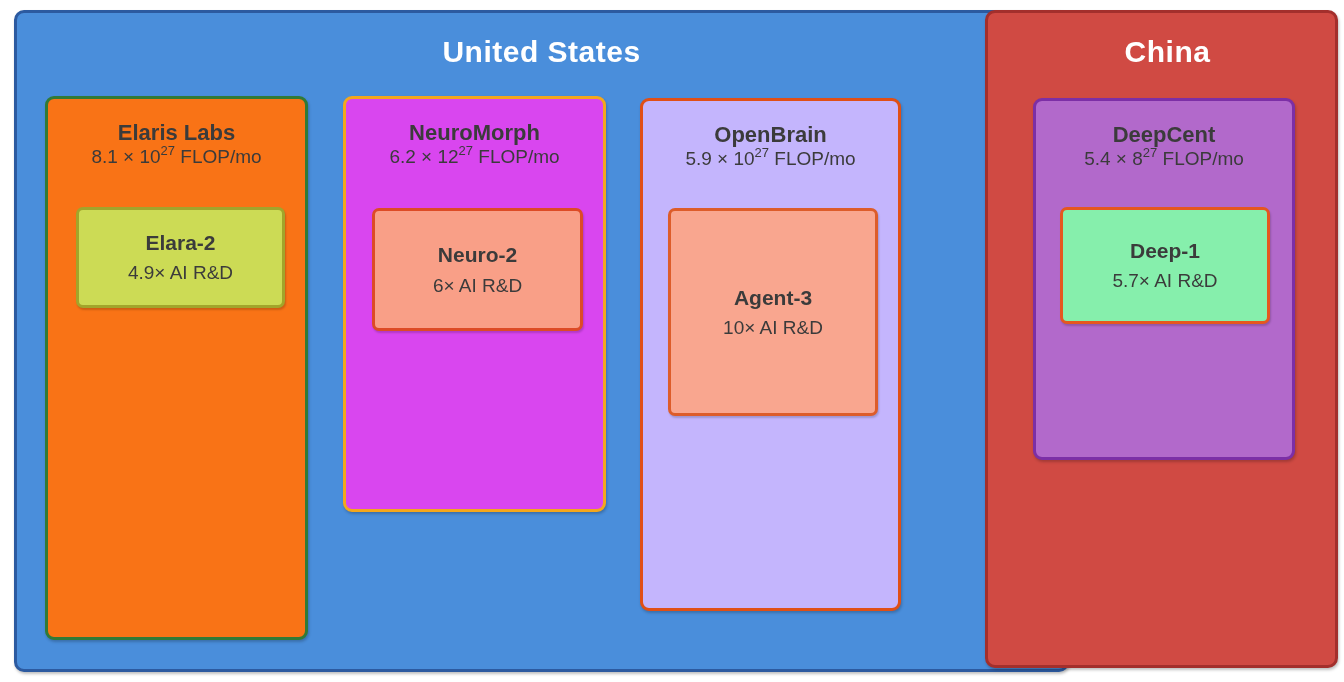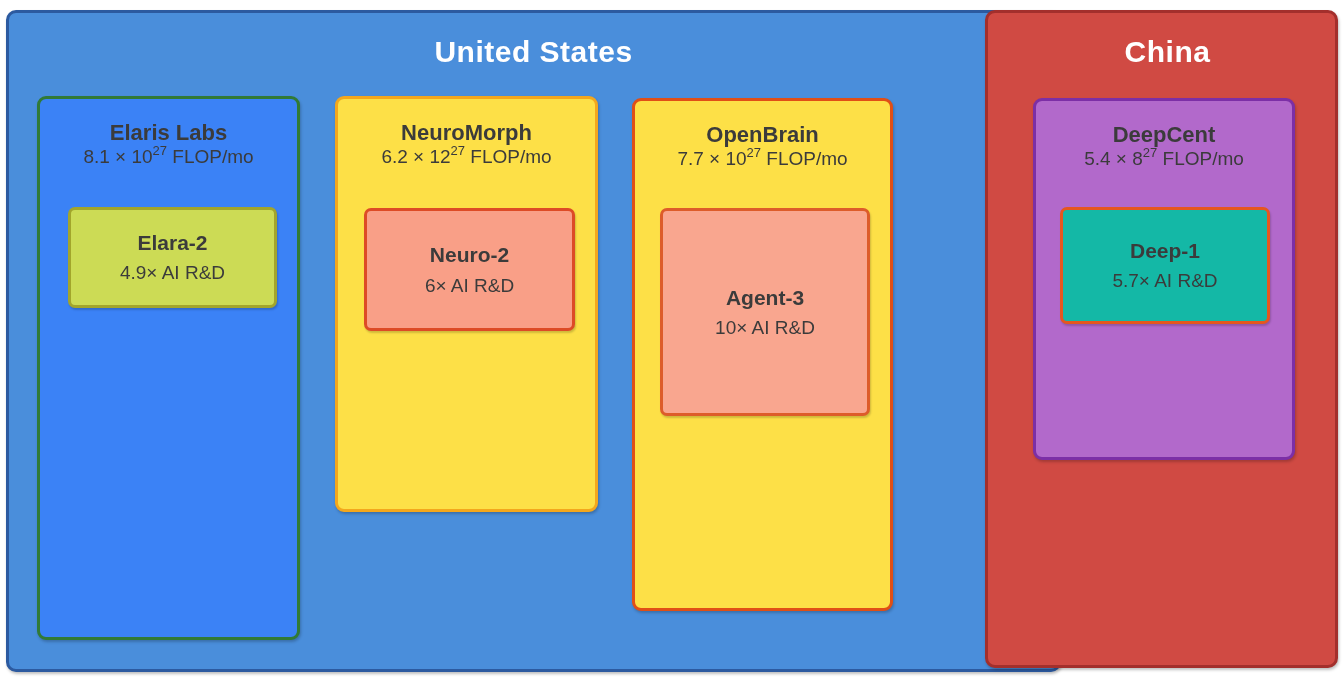--- a/index.html
+++ b/index.html
@@ -31,7 +31,7 @@
     font-weight: bold;
     letter-spacing: 0.5px;
   }
-  .country-us   { left: 6px;  top: 10px; width: 1055px; height: 662px; }
+  .country-us   { left: 14px;  top: 10px; width: 1055px; height: 662px; }
   .country-cn   { left: 985px; top: 10px; width: 353px; height: 658px; padding-left: 12px; }
 
   .company {

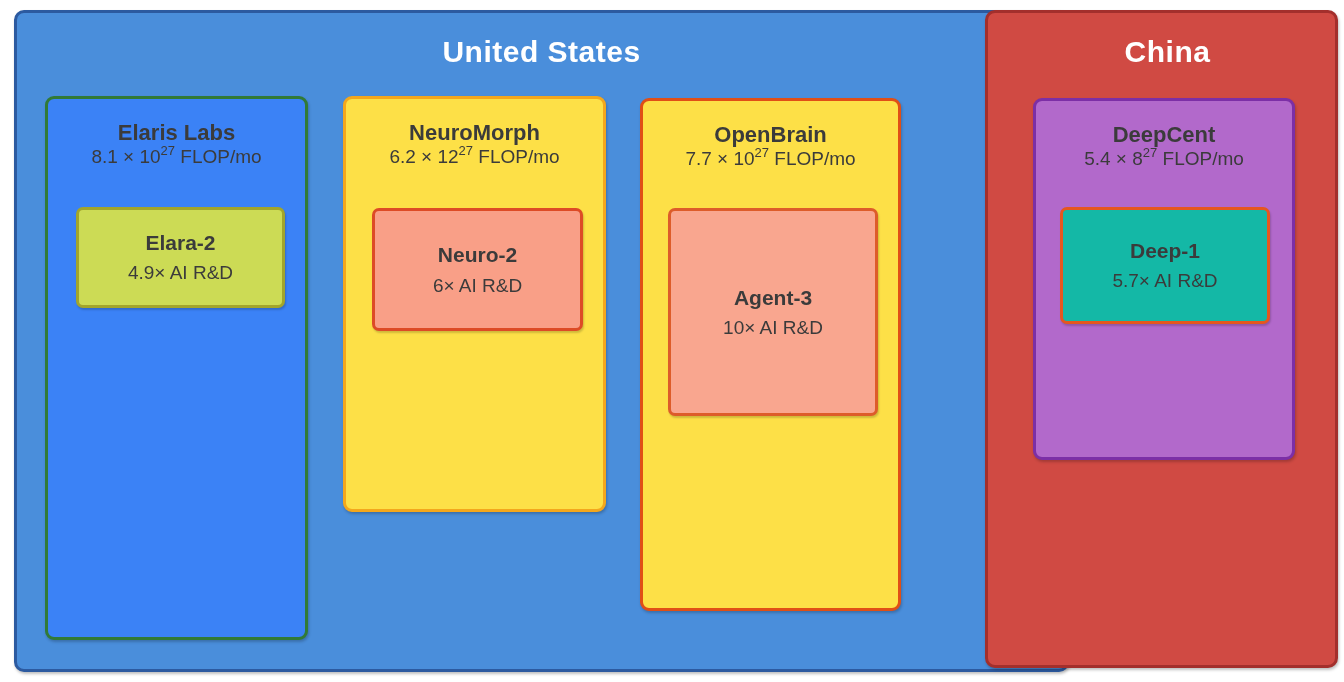--- a/index.html
+++ b/index.html
@@ -94,7 +94,7 @@
   <section class="country country-us" style="background-color: rgb(74, 142, 219); border-color: rgb(44, 90, 160);">
     <h1 class="country-title" style="color: rgb(255, 255, 255);">United States</h1>
 
-    <div class="company company-elaris" style="background-color: #3b82f6; border-color: rgb(49, 122, 54);">
+    <div class="company company-elaris" style="background-color: #f97316; border-color: rgb(49, 122, 54);">
       <div class="company-name">Elaris Labs</div>
       <div class="company-flop"><span>8.1 × 10</span><sup>27</sup><span> FLOP/mo</span></div>
       <div class="model model-elara" style="background-color: rgb(204, 219, 85); border-color: rgb(162, 165, 43);">

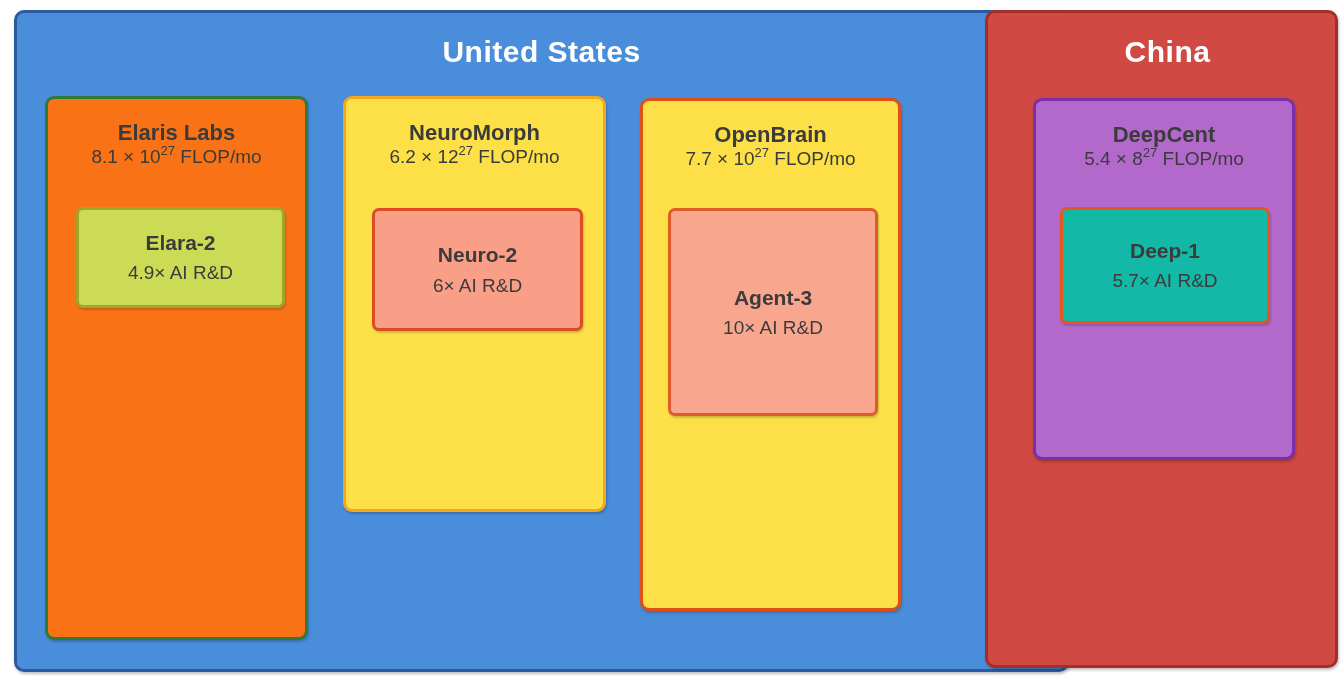--- a/index.html
+++ b/index.html
@@ -103,7 +103,7 @@
       </div>
     </div>
 
-    <div class="company company-neuromorph" style="background-color: #fde047; border-color: rgb(243, 167, 29);">
+    <div class="company company-neuromorph" style="background-color: #d946ef; border-color: rgb(243, 167, 29);">
       <div class="company-name">NeuroMorph</div>
       <div class="company-flop"><span>6.2 × 12</span><sup>27</sup><span> FLOP/mo</span></div>
       <div class="model model-neuro" style="background-color: rgb(249, 159, 135); border-color: rgb(221, 75, 38);">

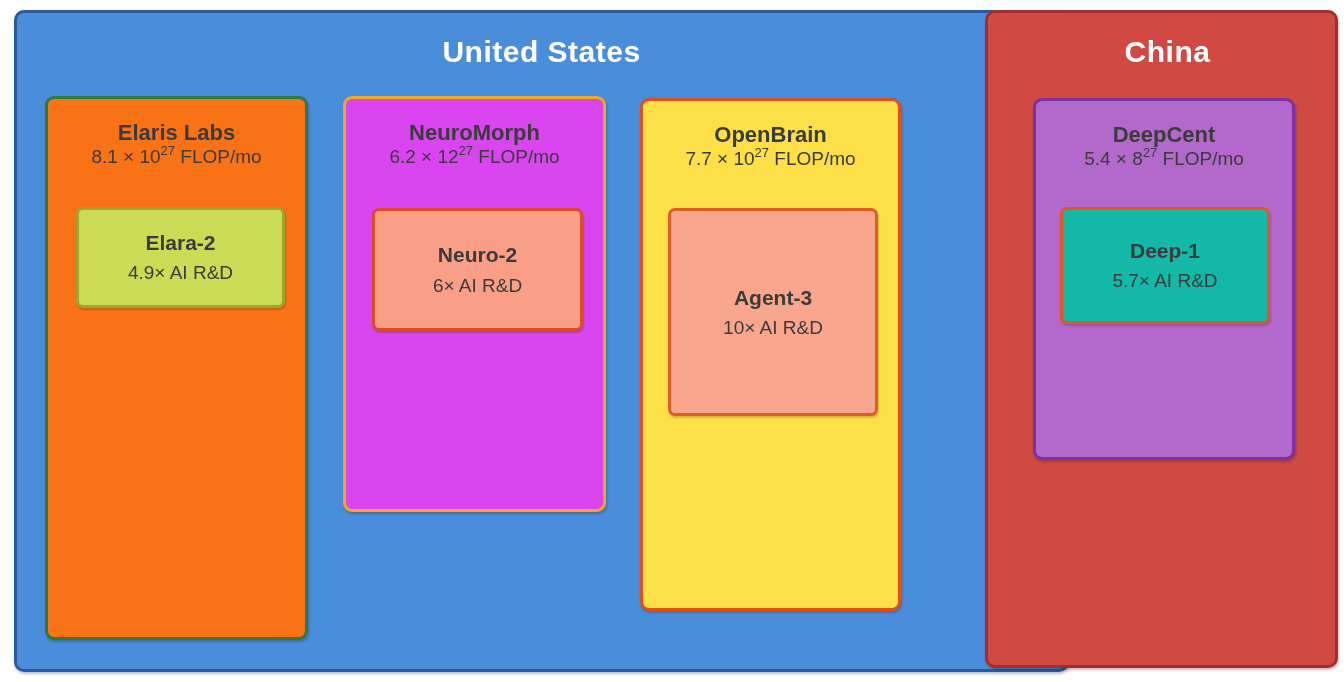--- a/index.html
+++ b/index.html
@@ -112,7 +112,7 @@
       </div>
     </div>
 
-    <div class="company company-openbrain" style="background-color: #fde047; border-color: rgb(224, 79, 22);">
+    <div class="company company-openbrain" style="background-color: #c4b5fd; border-color: rgb(224, 79, 22);">
       <div class="company-name">OpenBrain</div>
       <div class="company-flop"><span>7.7 × 10</span><sup>27</sup><span> FLOP/mo</span></div>
       <div class="model model-agent" style="background-color: rgb(249, 166, 143); border-color: rgb(221, 92, 42); text-align: center;">

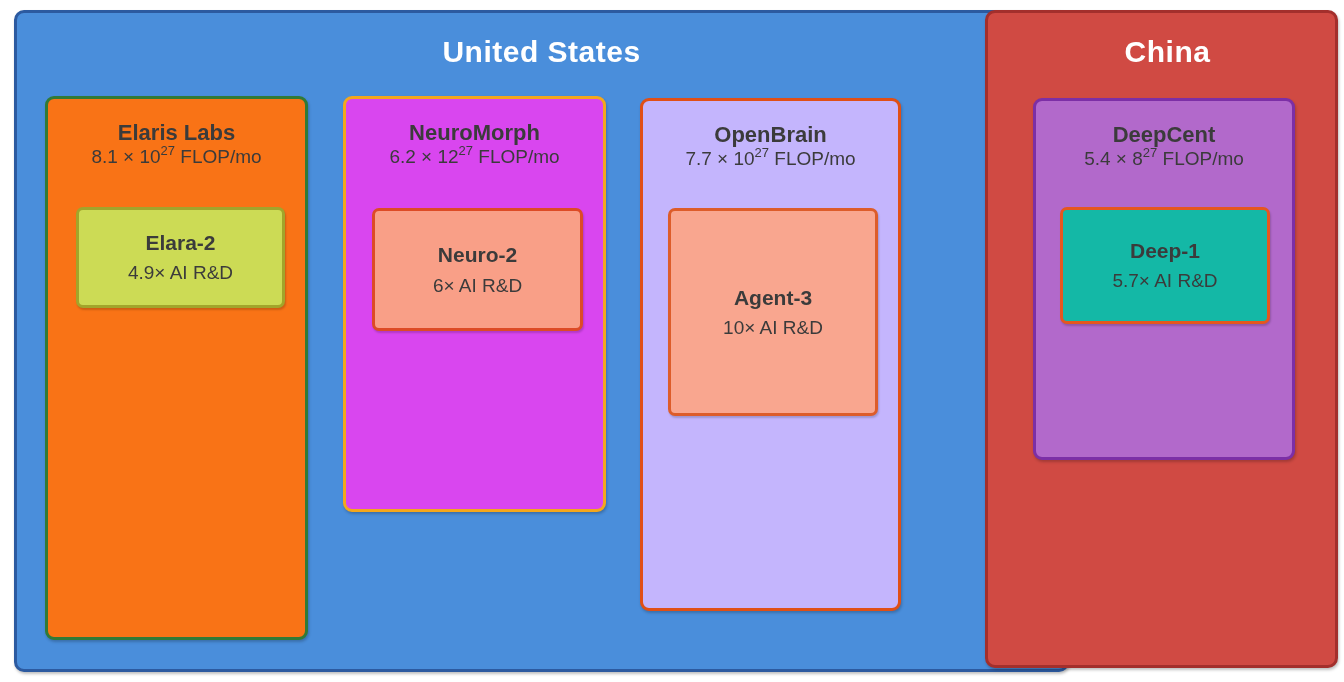--- a/index.html
+++ b/index.html
@@ -114,7 +114,7 @@
 
     <div class="company company-openbrain" style="background-color: #c4b5fd; border-color: rgb(224, 79, 22);">
       <div class="company-name">OpenBrain</div>
-      <div class="company-flop"><span>7.7 × 10</span><sup>27</sup><span> FLOP/mo</span></div>
+      <div class="company-flop"><span>5.9 × 10</span><sup>27</sup><span> FLOP/mo</span></div>
       <div class="model model-agent" style="background-color: rgb(249, 166, 143); border-color: rgb(221, 92, 42); text-align: center;">
         <div class="model-name">Agent-3</div>
         <div class="model-rnd">10× AI R&amp;D</div>

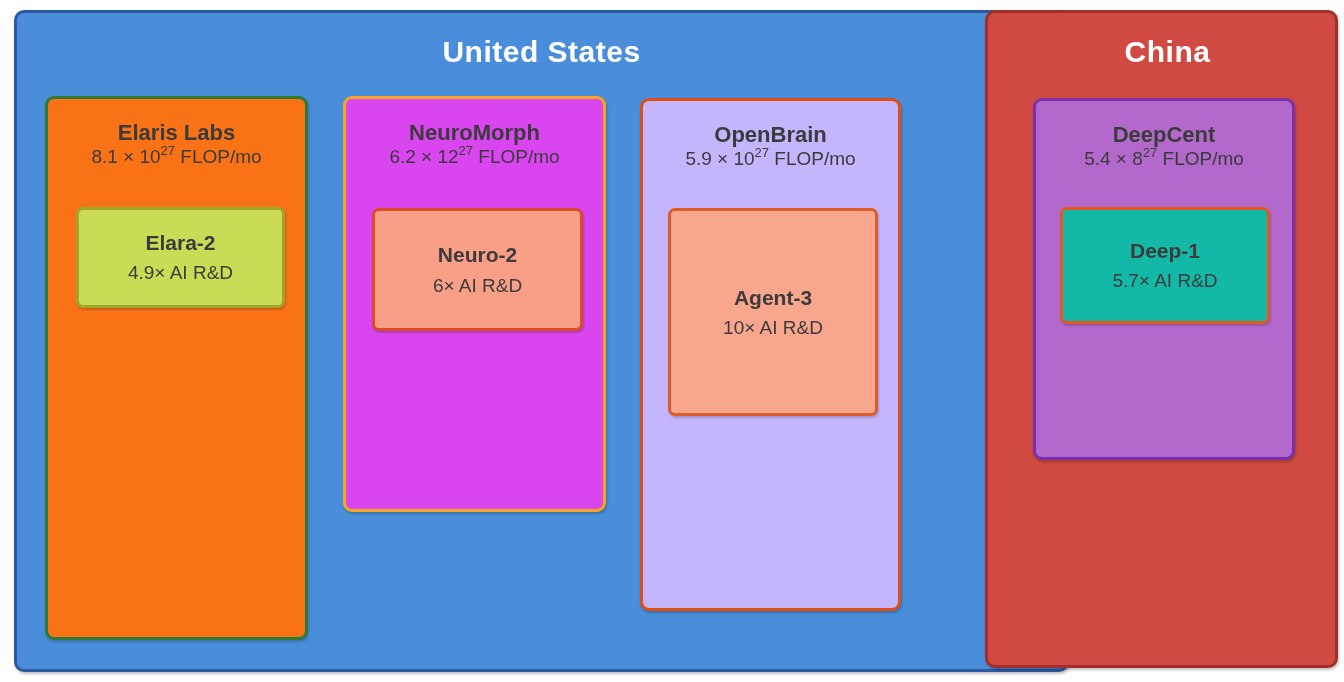--- a/index.html
+++ b/index.html
@@ -128,7 +128,7 @@
     <div class="company company-deepcent" style="background-color: rgb(178, 105, 203); border-color: rgb(124, 47, 166);">
       <div class="company-name">DeepCent</div>
       <div class="company-flop"><span>5.4 × 8</span><sup>27</sup><span> FLOP/mo</span></div>
-      <div class="model model-deep" style="background-color: #14b8a6; border-color: rgb(229, 87, 31);">
+      <div class="model model-deep" style="background-color: #86efac; border-color: rgb(229, 87, 31);">
         <div class="model-name">Deep-1</div>
         <div class="model-rnd">5.7× AI R&amp;D</div>
       </div>

